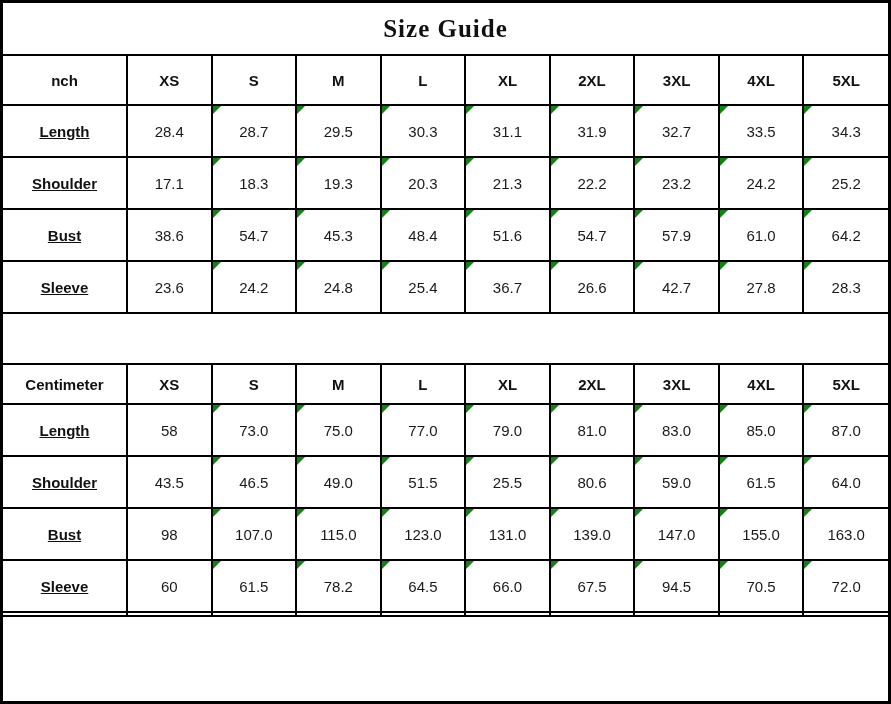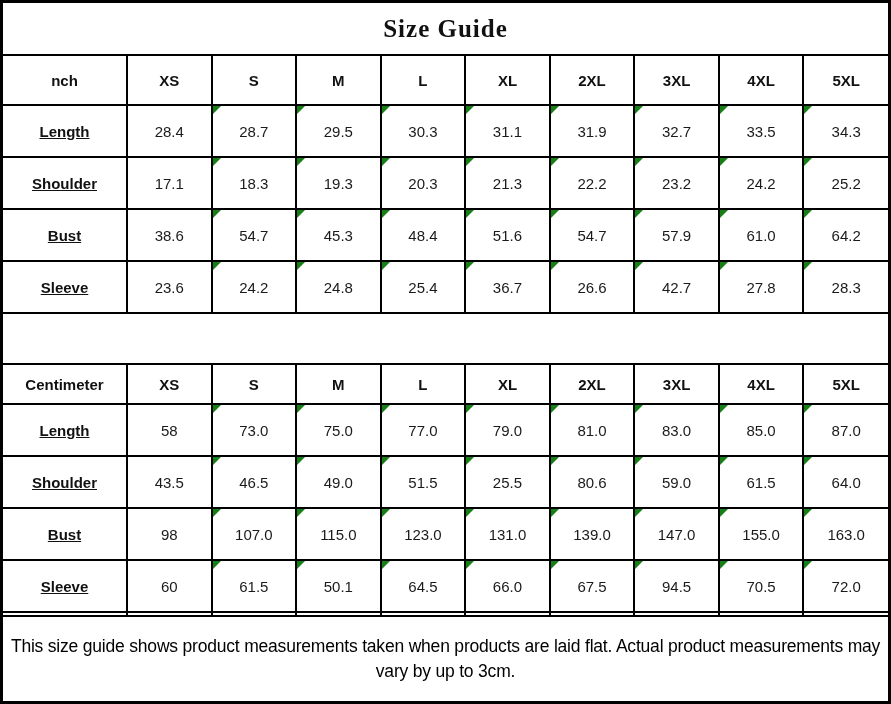--- a/index.html
+++ b/index.html
@@ -234,7 +234,7 @@
           <td class="label">Sleeve</td>
           <td>60</td>
           <td class="flag">61.5</td>
-          <td class="flag">50.1</td>
+          <td class="flag">78.2</td>
           <td class="flag">64.5</td>
           <td class="flag">66.0</td>
           <td class="flag">67.5</td>

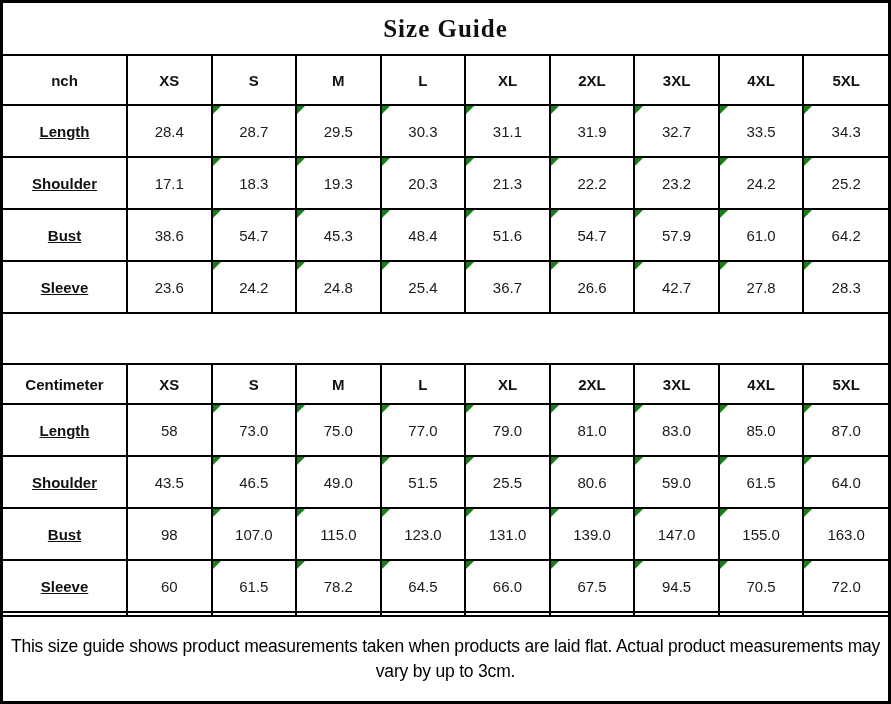--- a/index.html
+++ b/index.html
@@ -257,7 +257,6 @@
       </tbody>
   </table>
 
-  <div class="footer-row">This size guide shows product measurements taken when products are laid flat. Actual product measurements may vary by up to 3cm.</div>
 
 </div>
 

